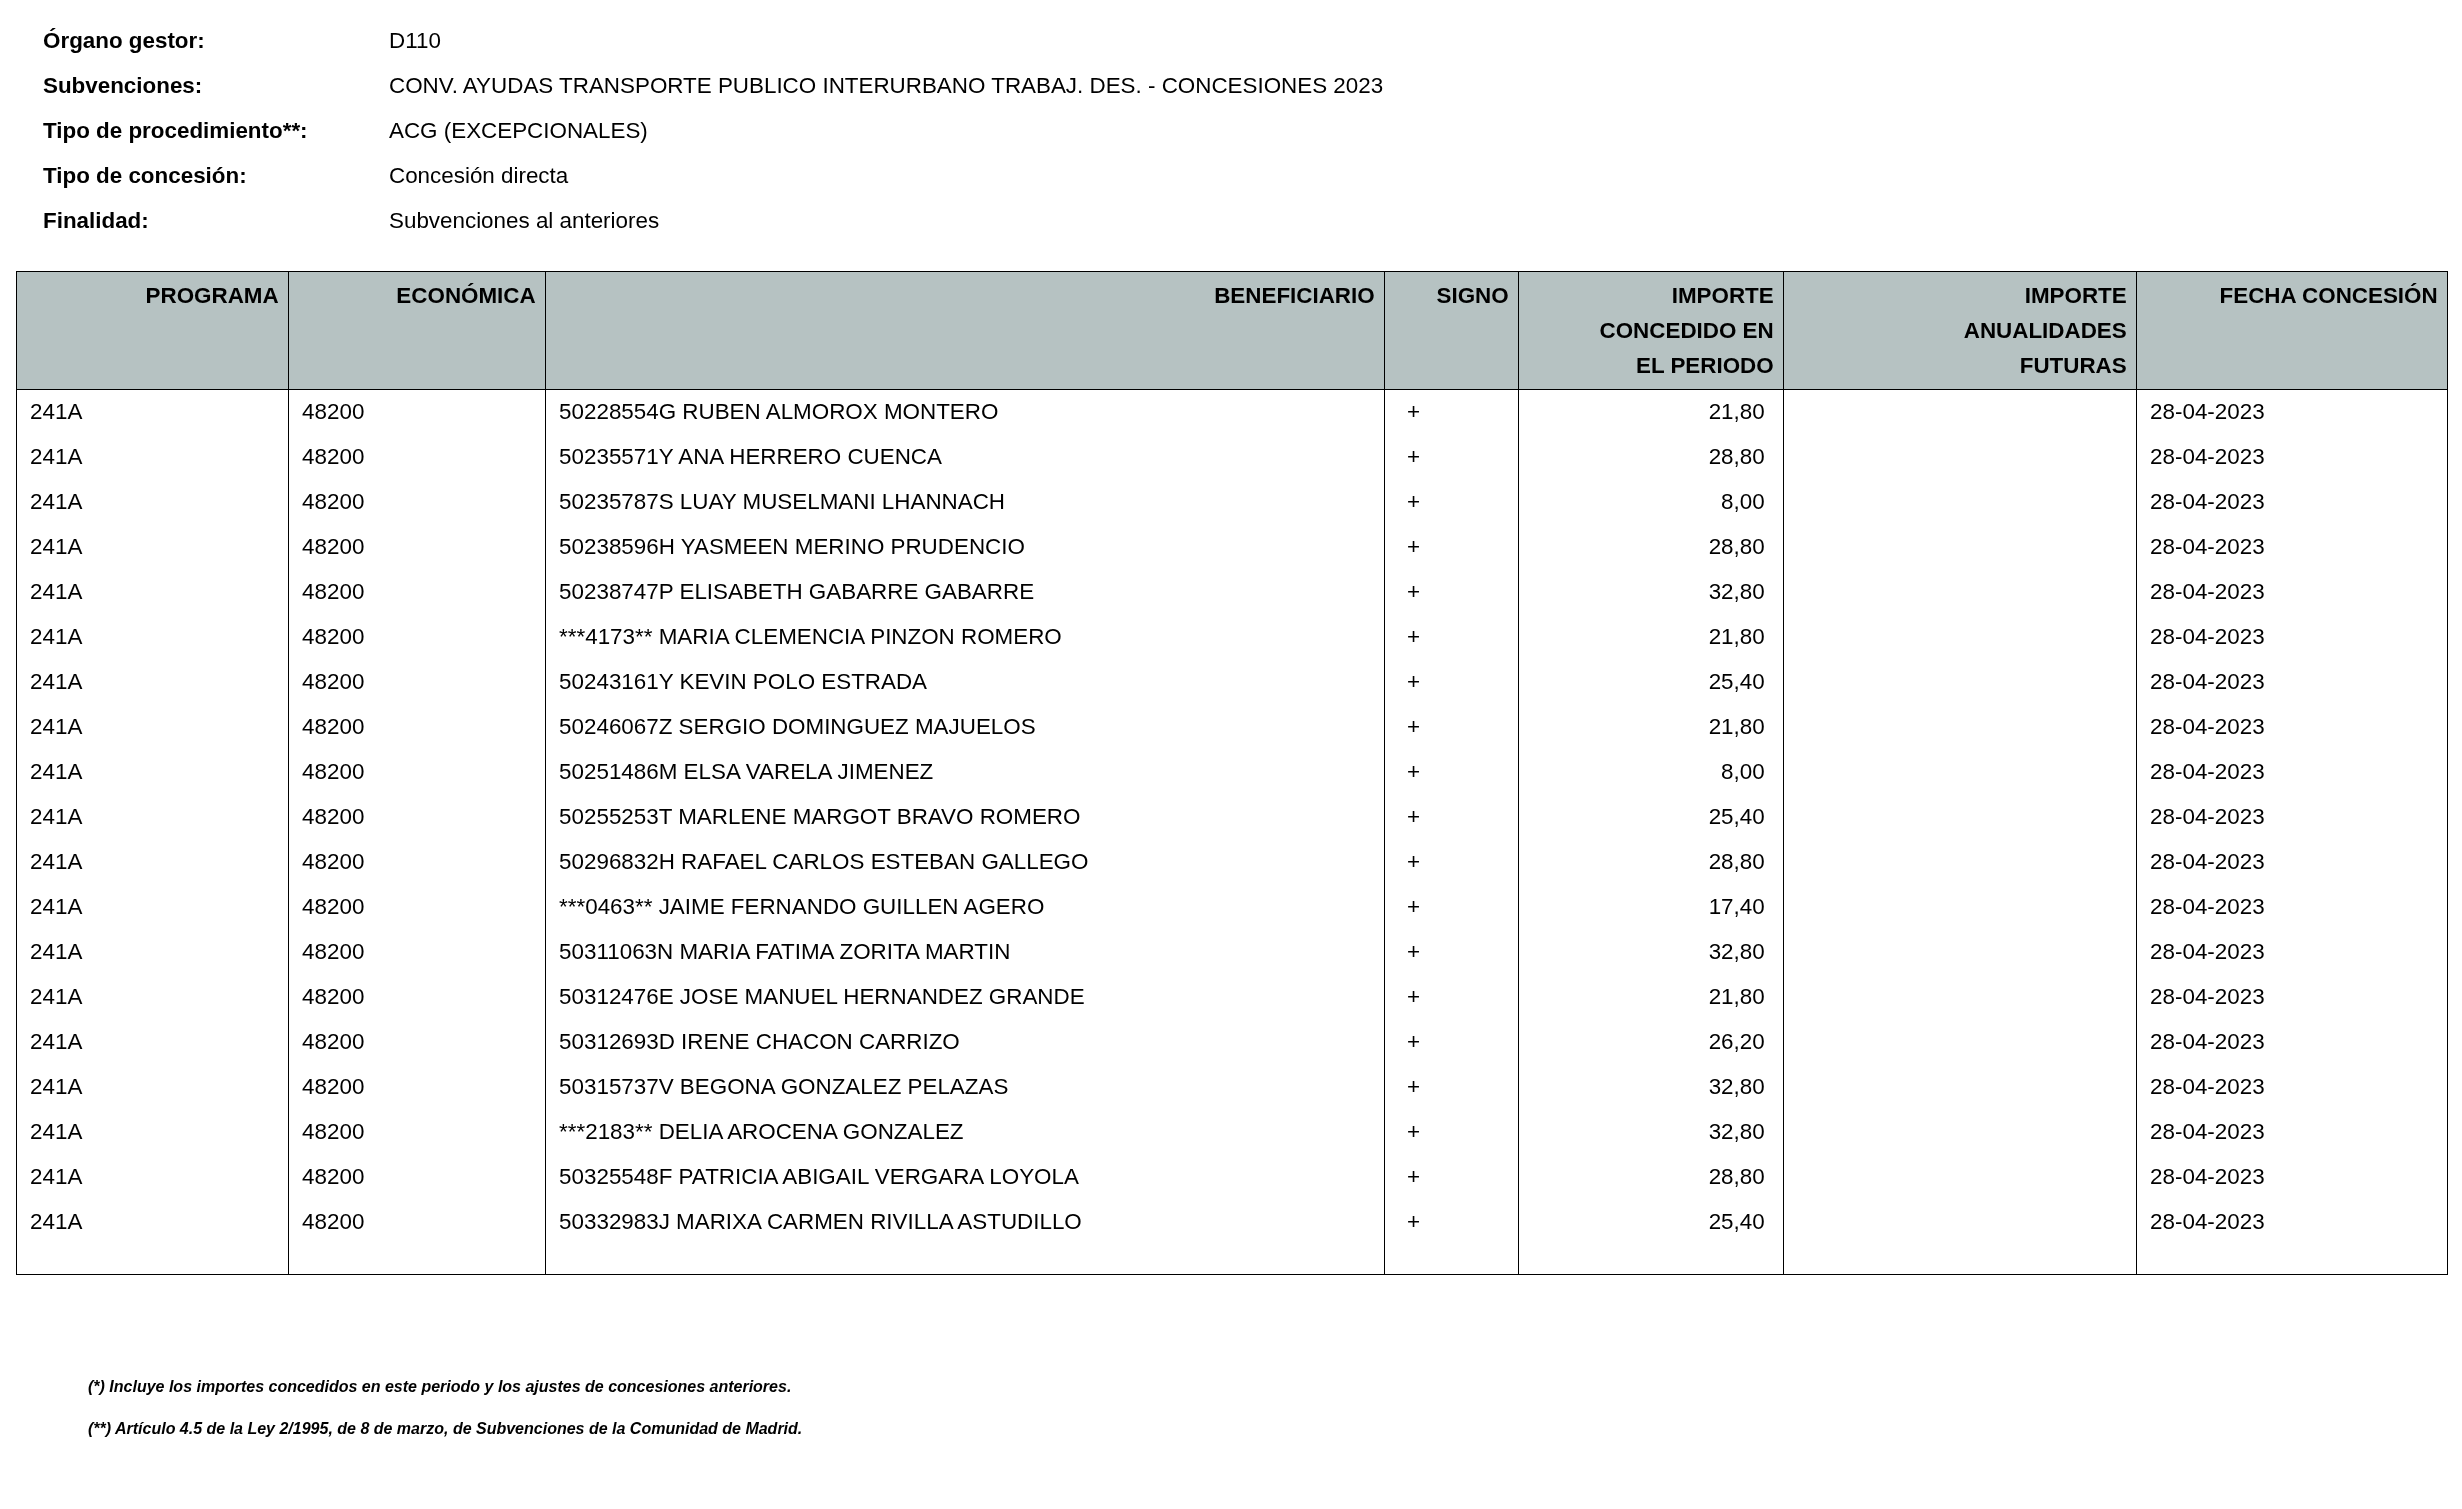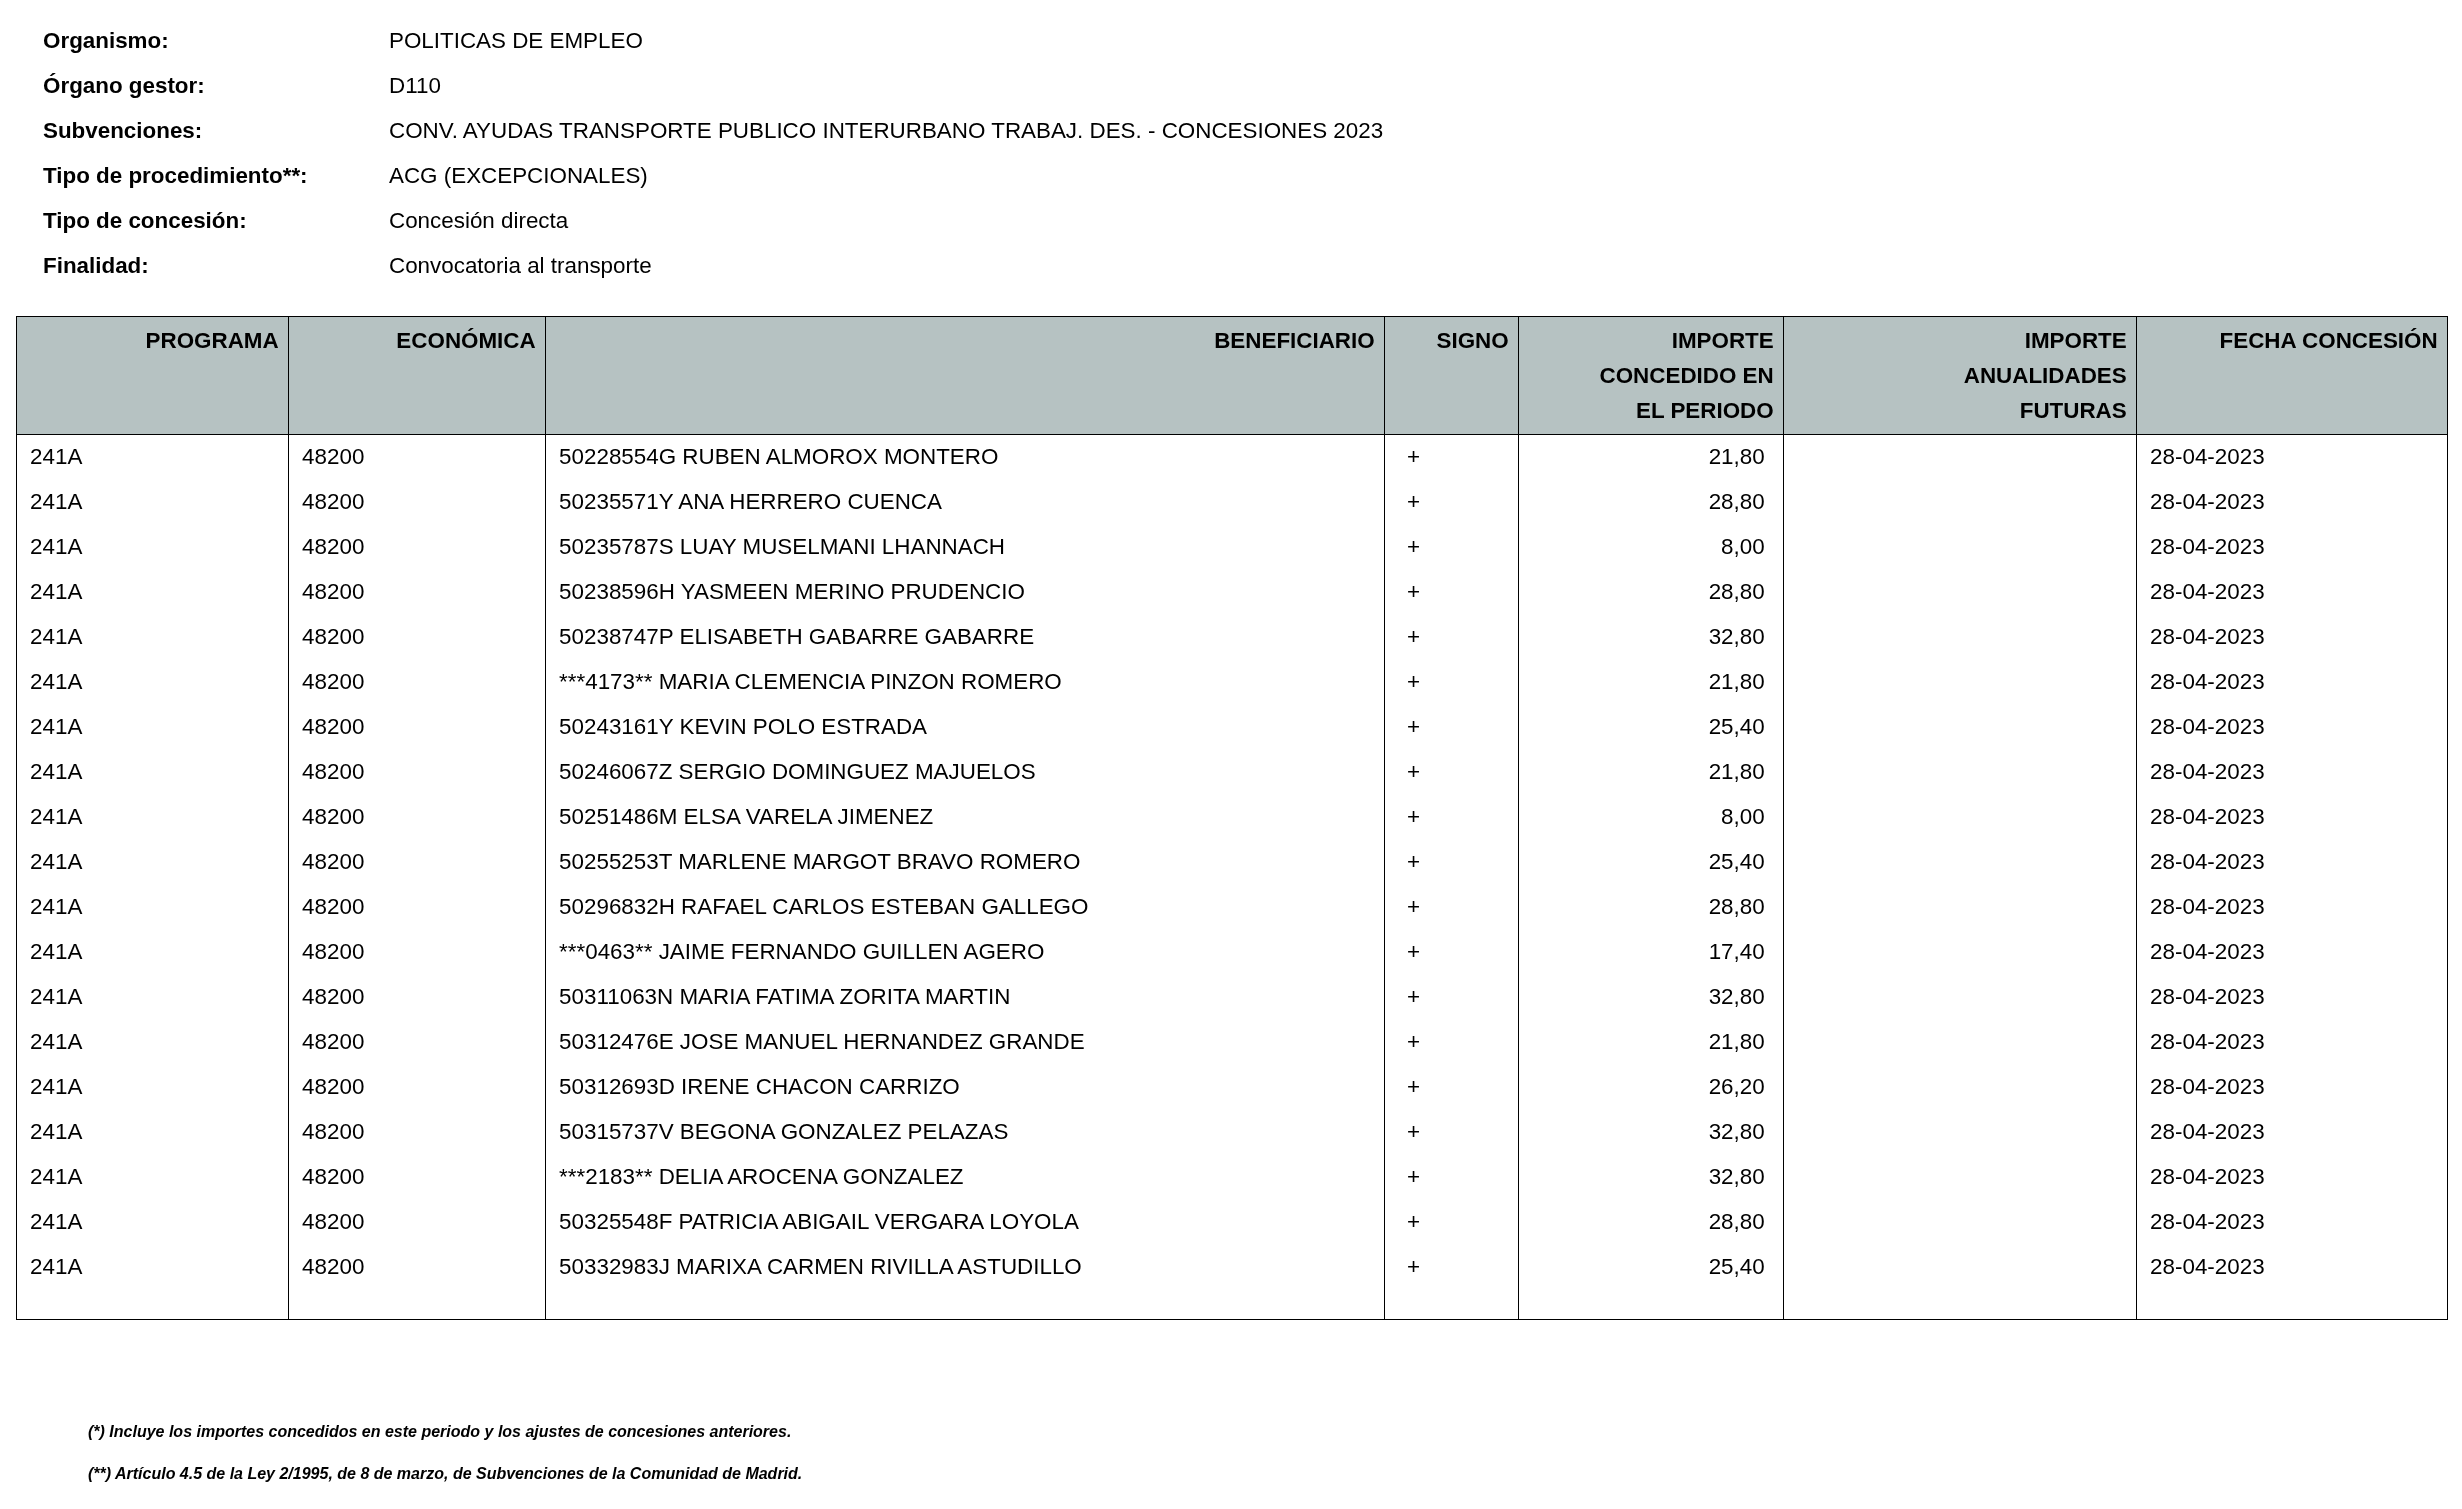--- a/index.html
+++ b/index.html
@@ -87,10 +87,6 @@
 <body>
 
 <div class="meta">
-  <div class="meta-row">
-    <span class="meta-label">Organismo:</span>
-    <span class="meta-value">POLITICAS DE EMPLEO</span>
-  </div>
   <div class="meta-row">
     <span class="meta-label">Órgano gestor:</span>
     <span class="meta-value">D110</span>

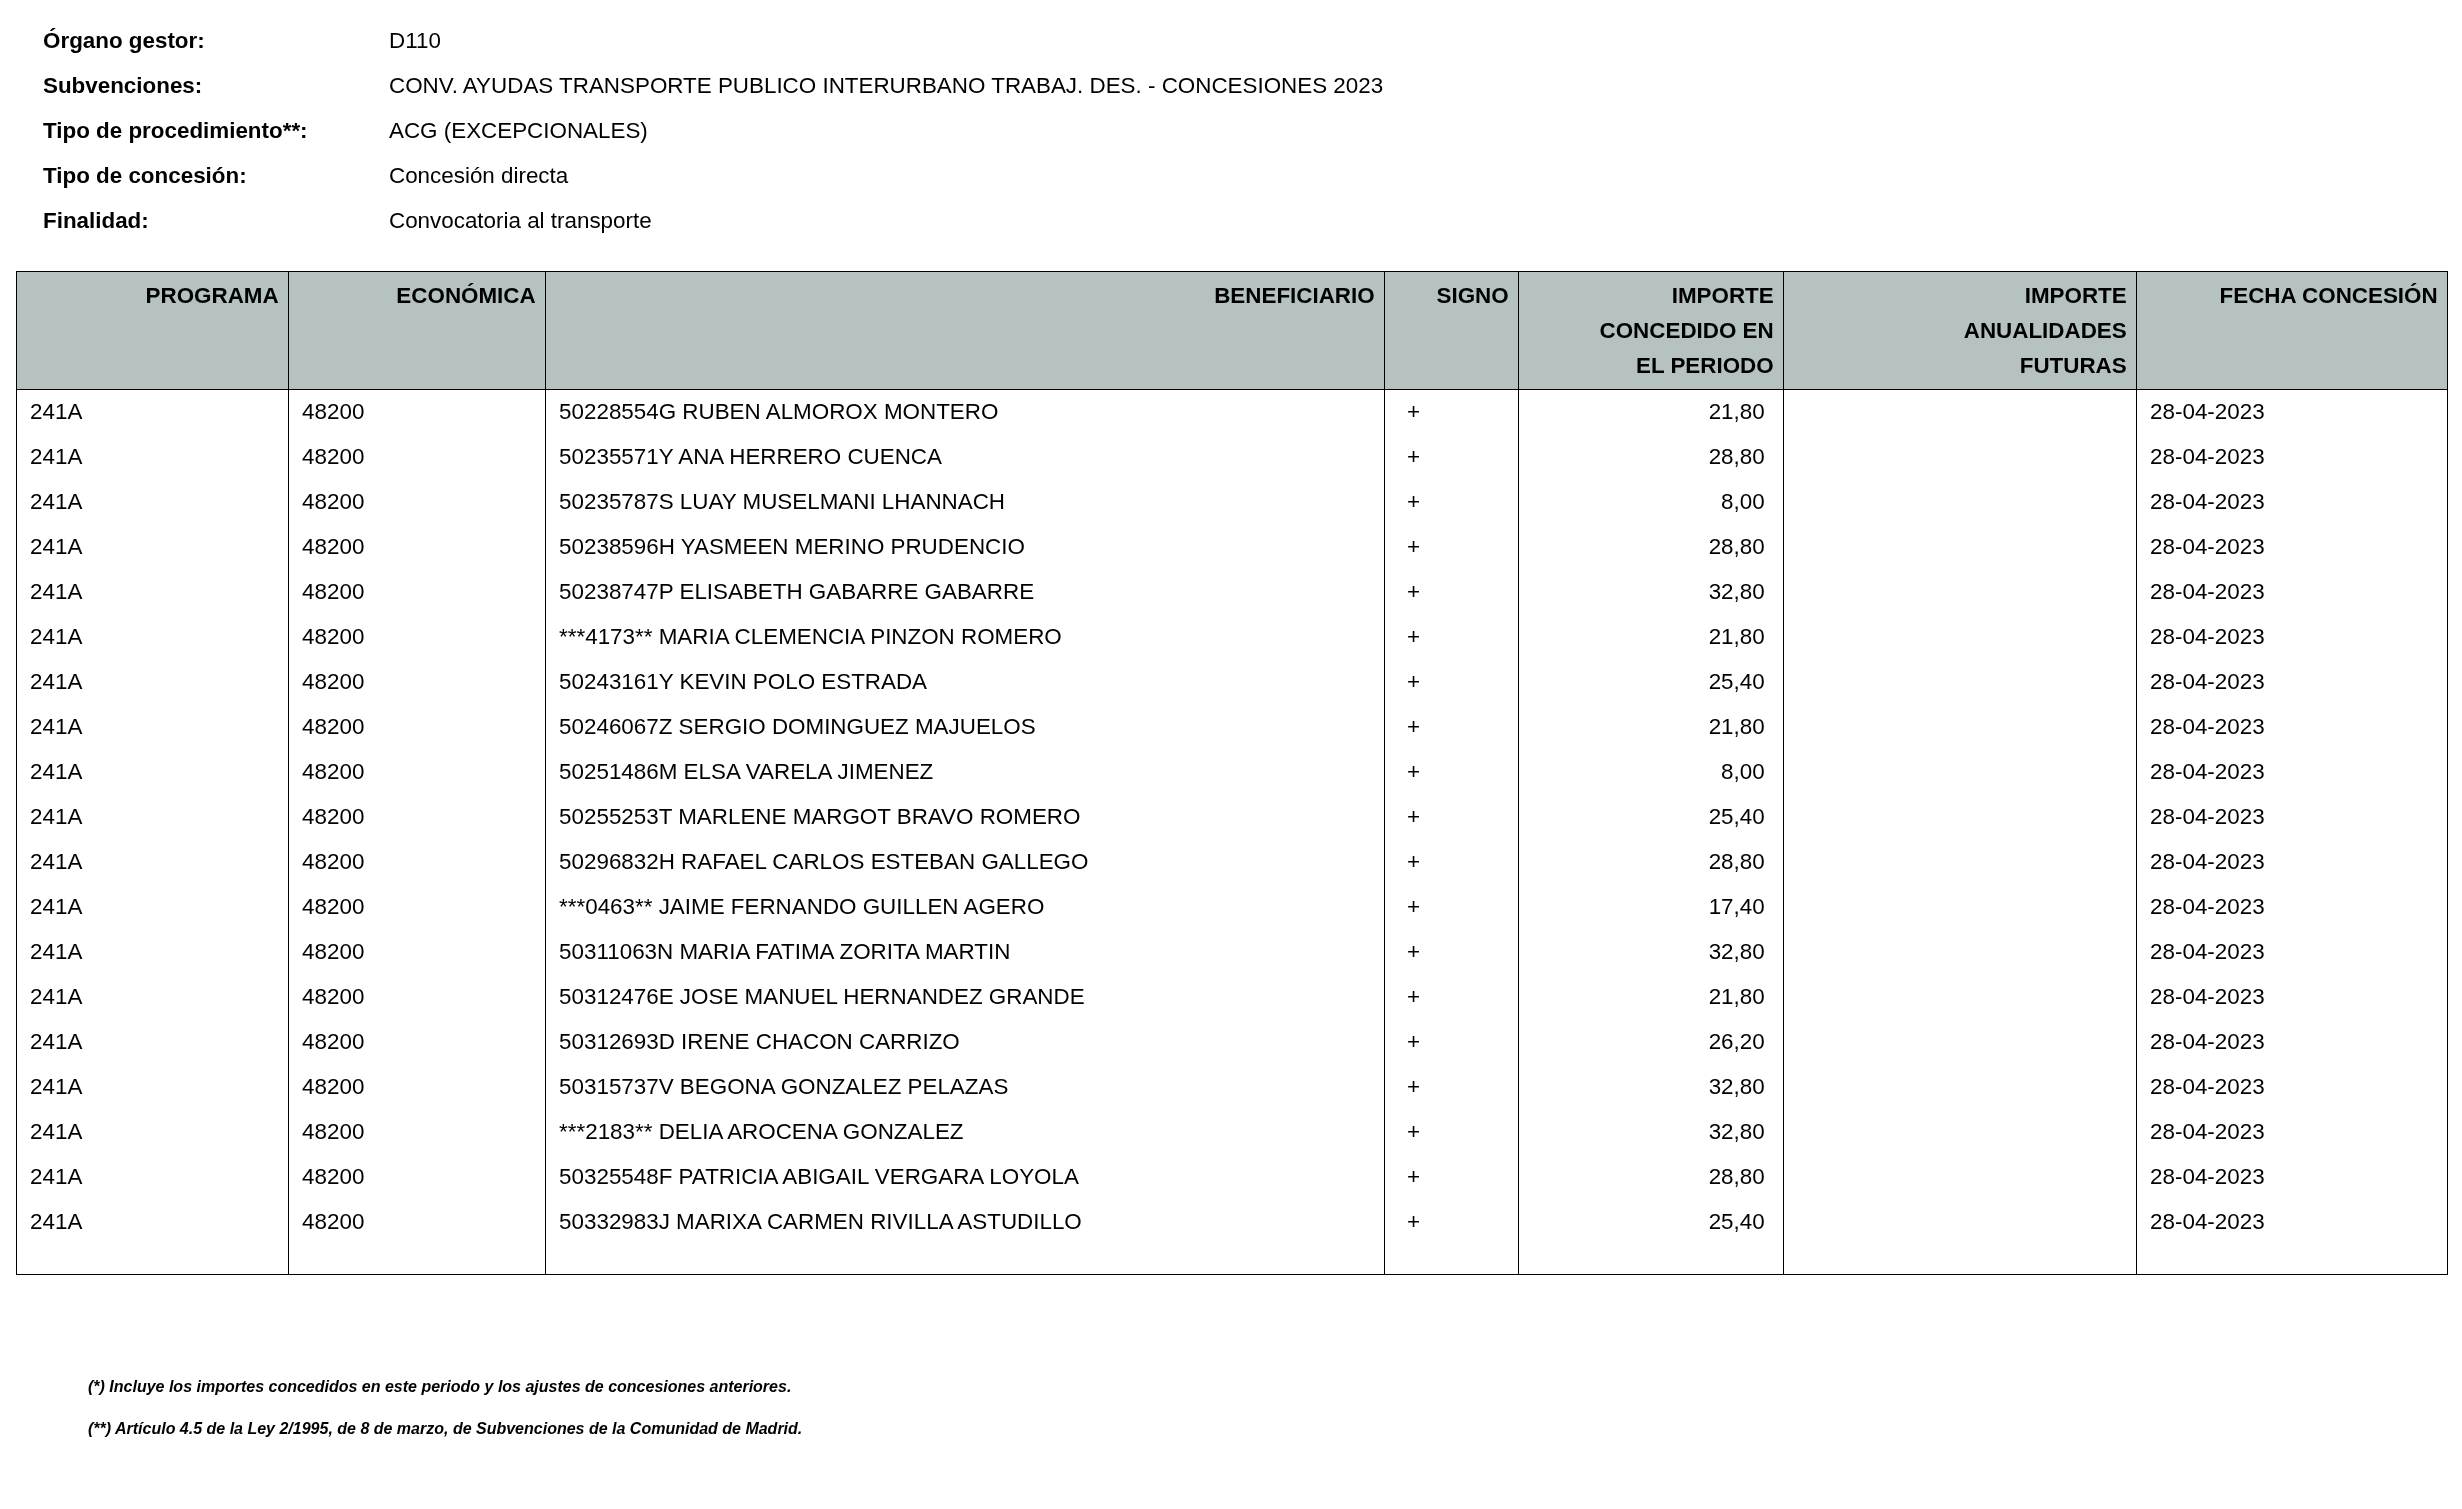--- a/index.html
+++ b/index.html
@@ -105,7 +105,7 @@
   </div>
   <div class="meta-row">
     <span class="meta-label">Finalidad:</span>
-    <span class="meta-value">Convocatoria al transporte</span>
+    <span class="meta-value">Subvenciones al anteriores</span>
   </div>
 </div>
 

